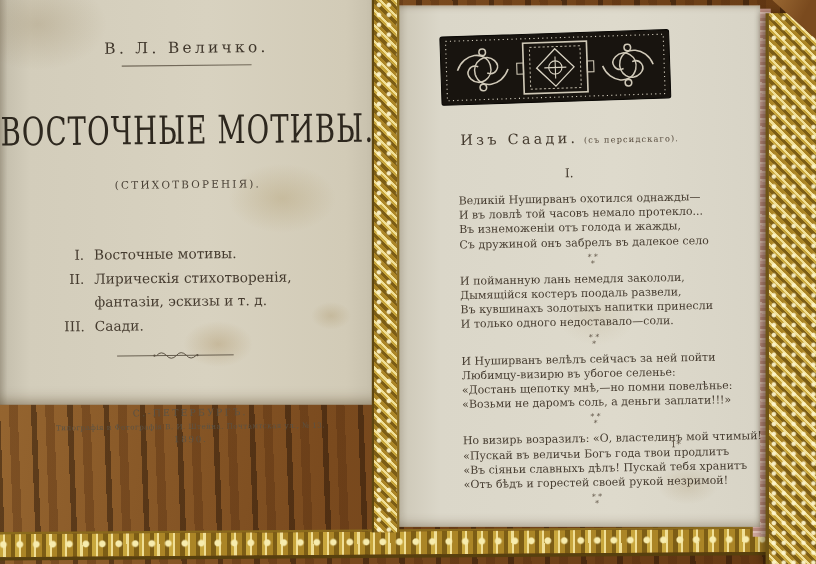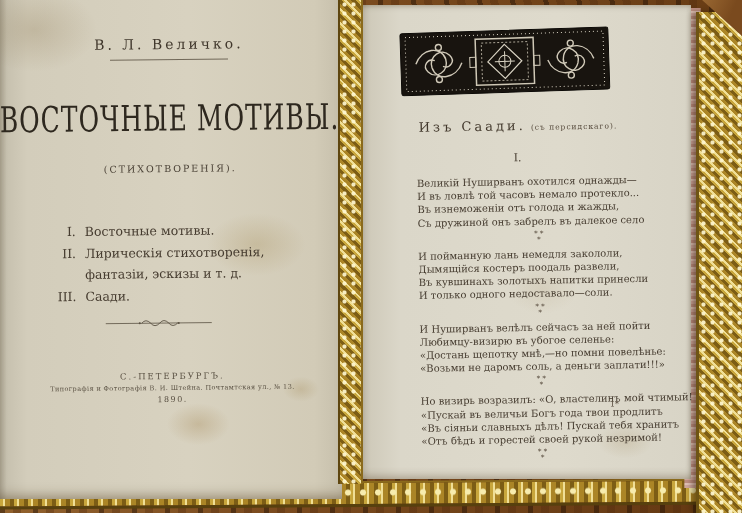--- a/index.html
+++ b/index.html
@@ -53,7 +53,7 @@
   
   .page { position:absolute; }
   .left-page {
-    left:0; top:0; width:342px; height:499px;
+    left:0; top:0; width:342px; height:368px;
     background:
       radial-gradient(ellipse 70px 45px at 75% 49%, rgba(150,120,55,.22), transparent 70%),
       radial-gradient(ellipse 45px 30px at 58% 85%, rgba(150,115,55,.26), transparent 70%),

